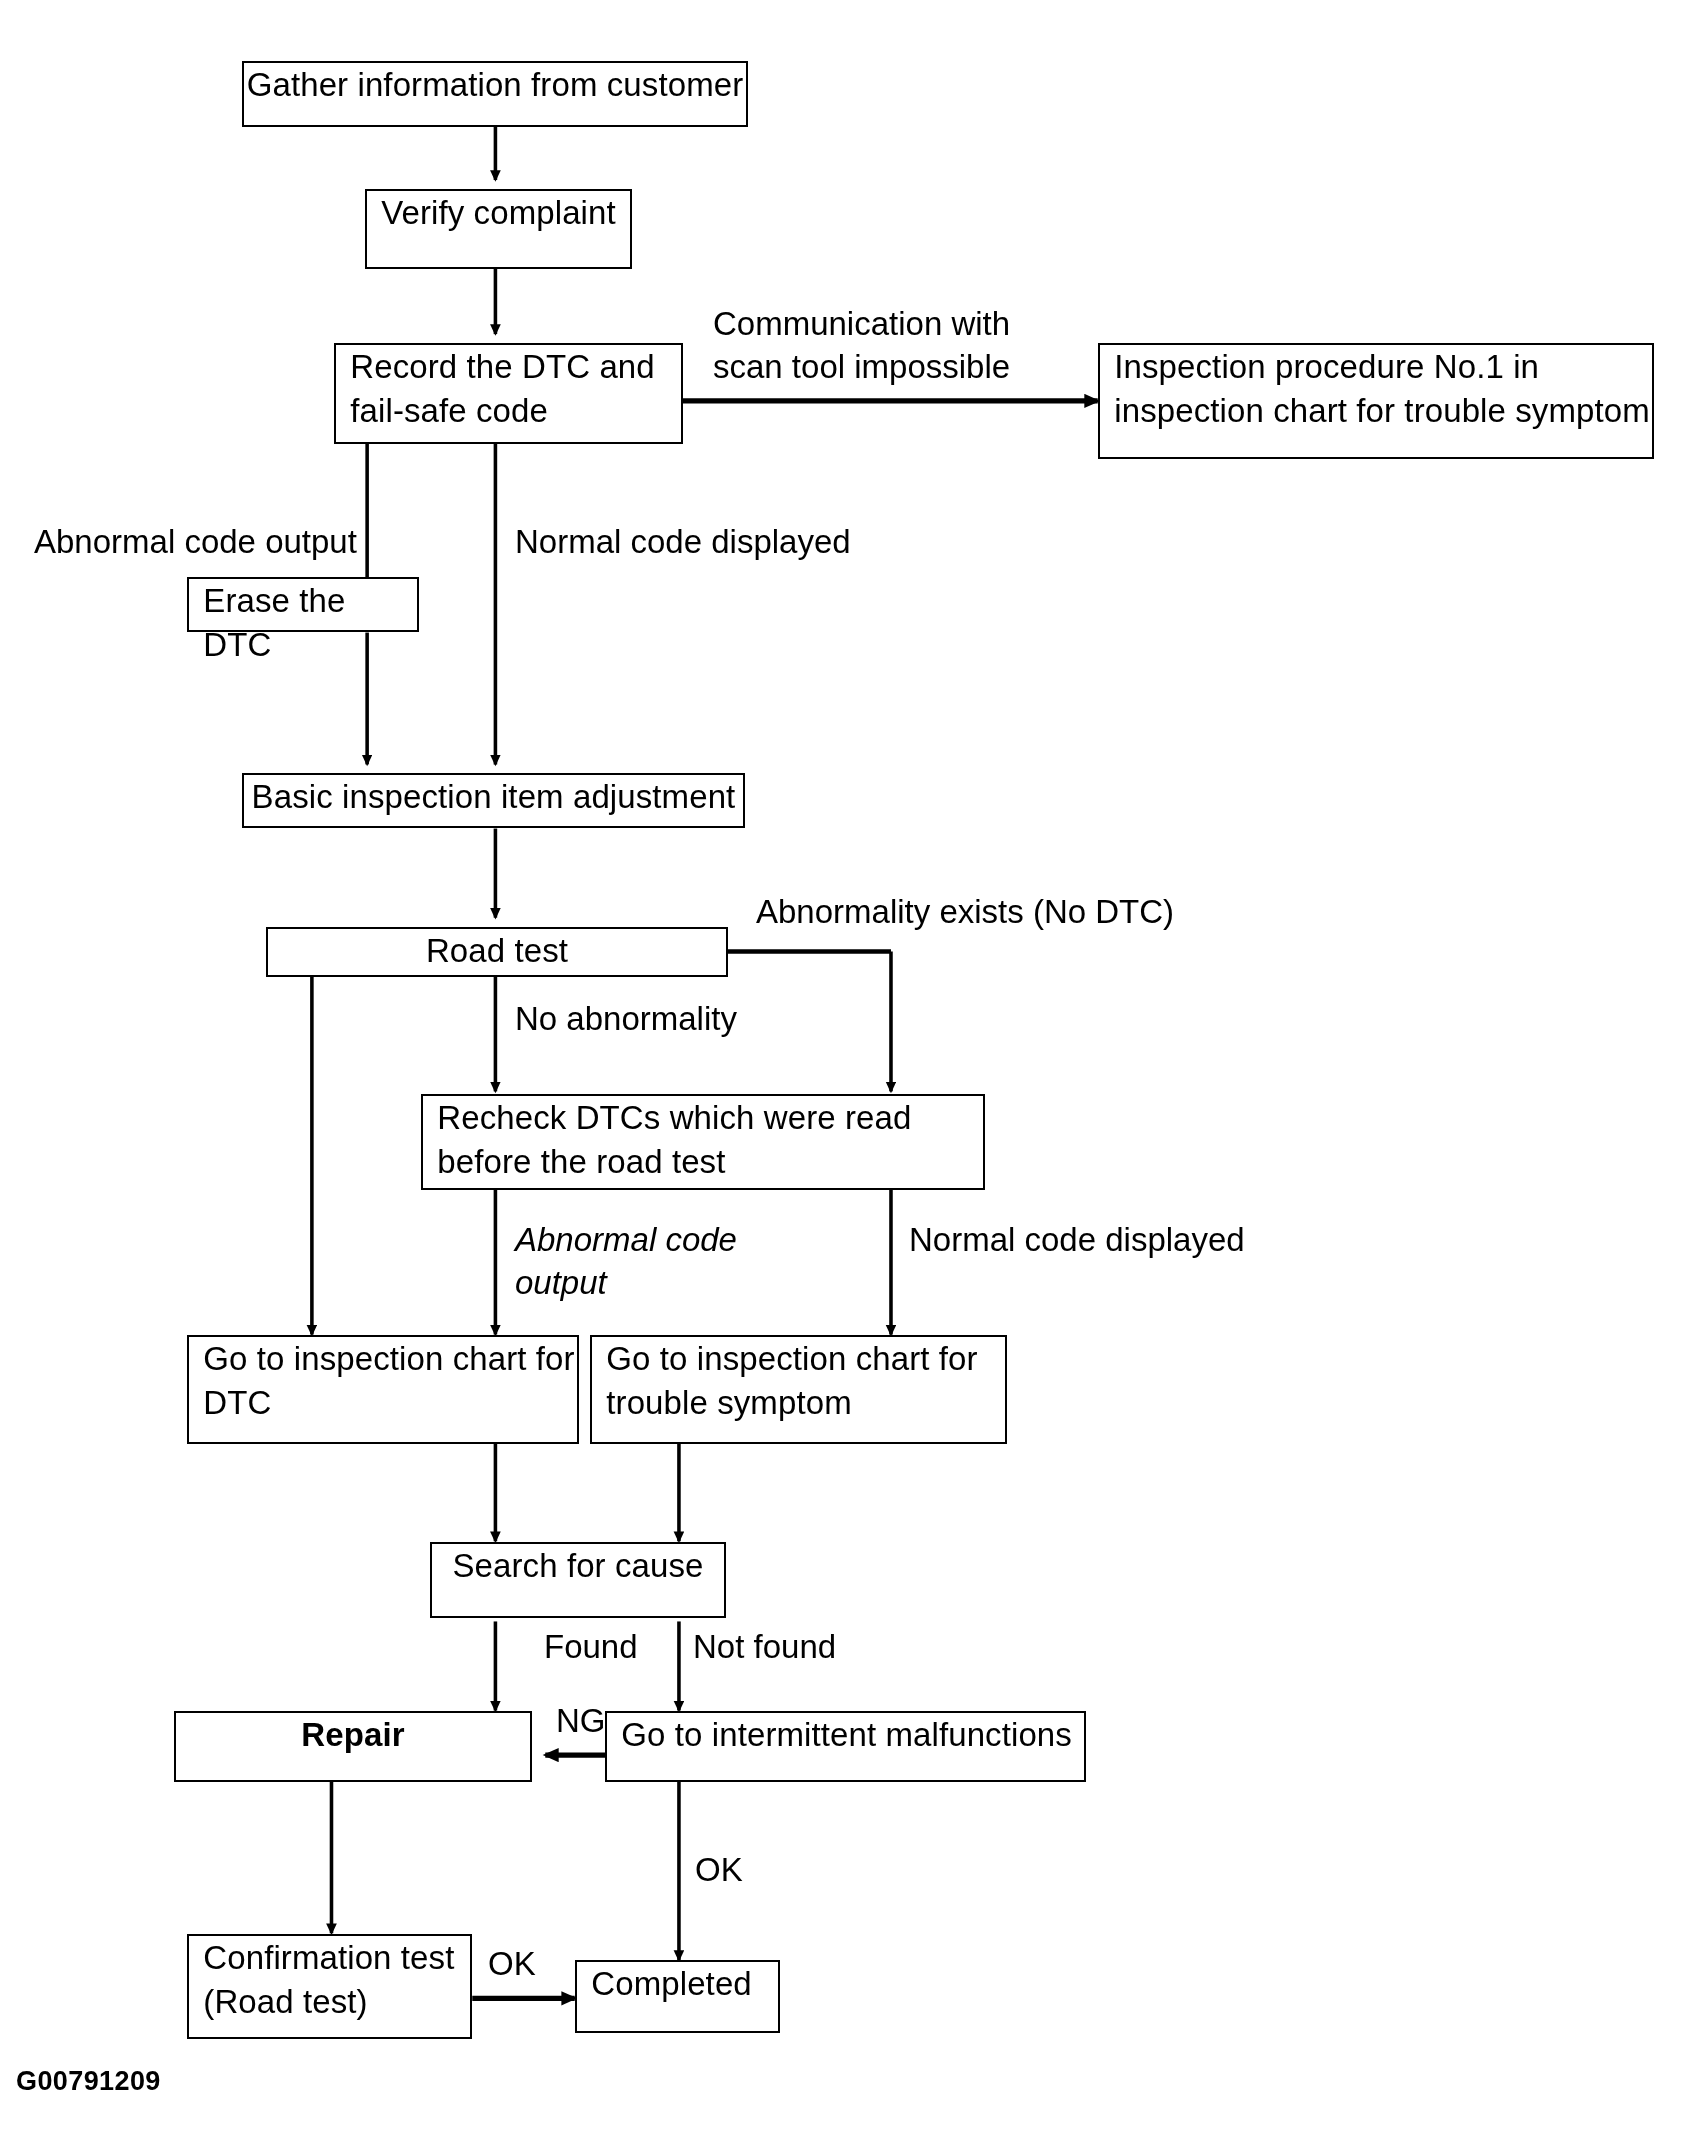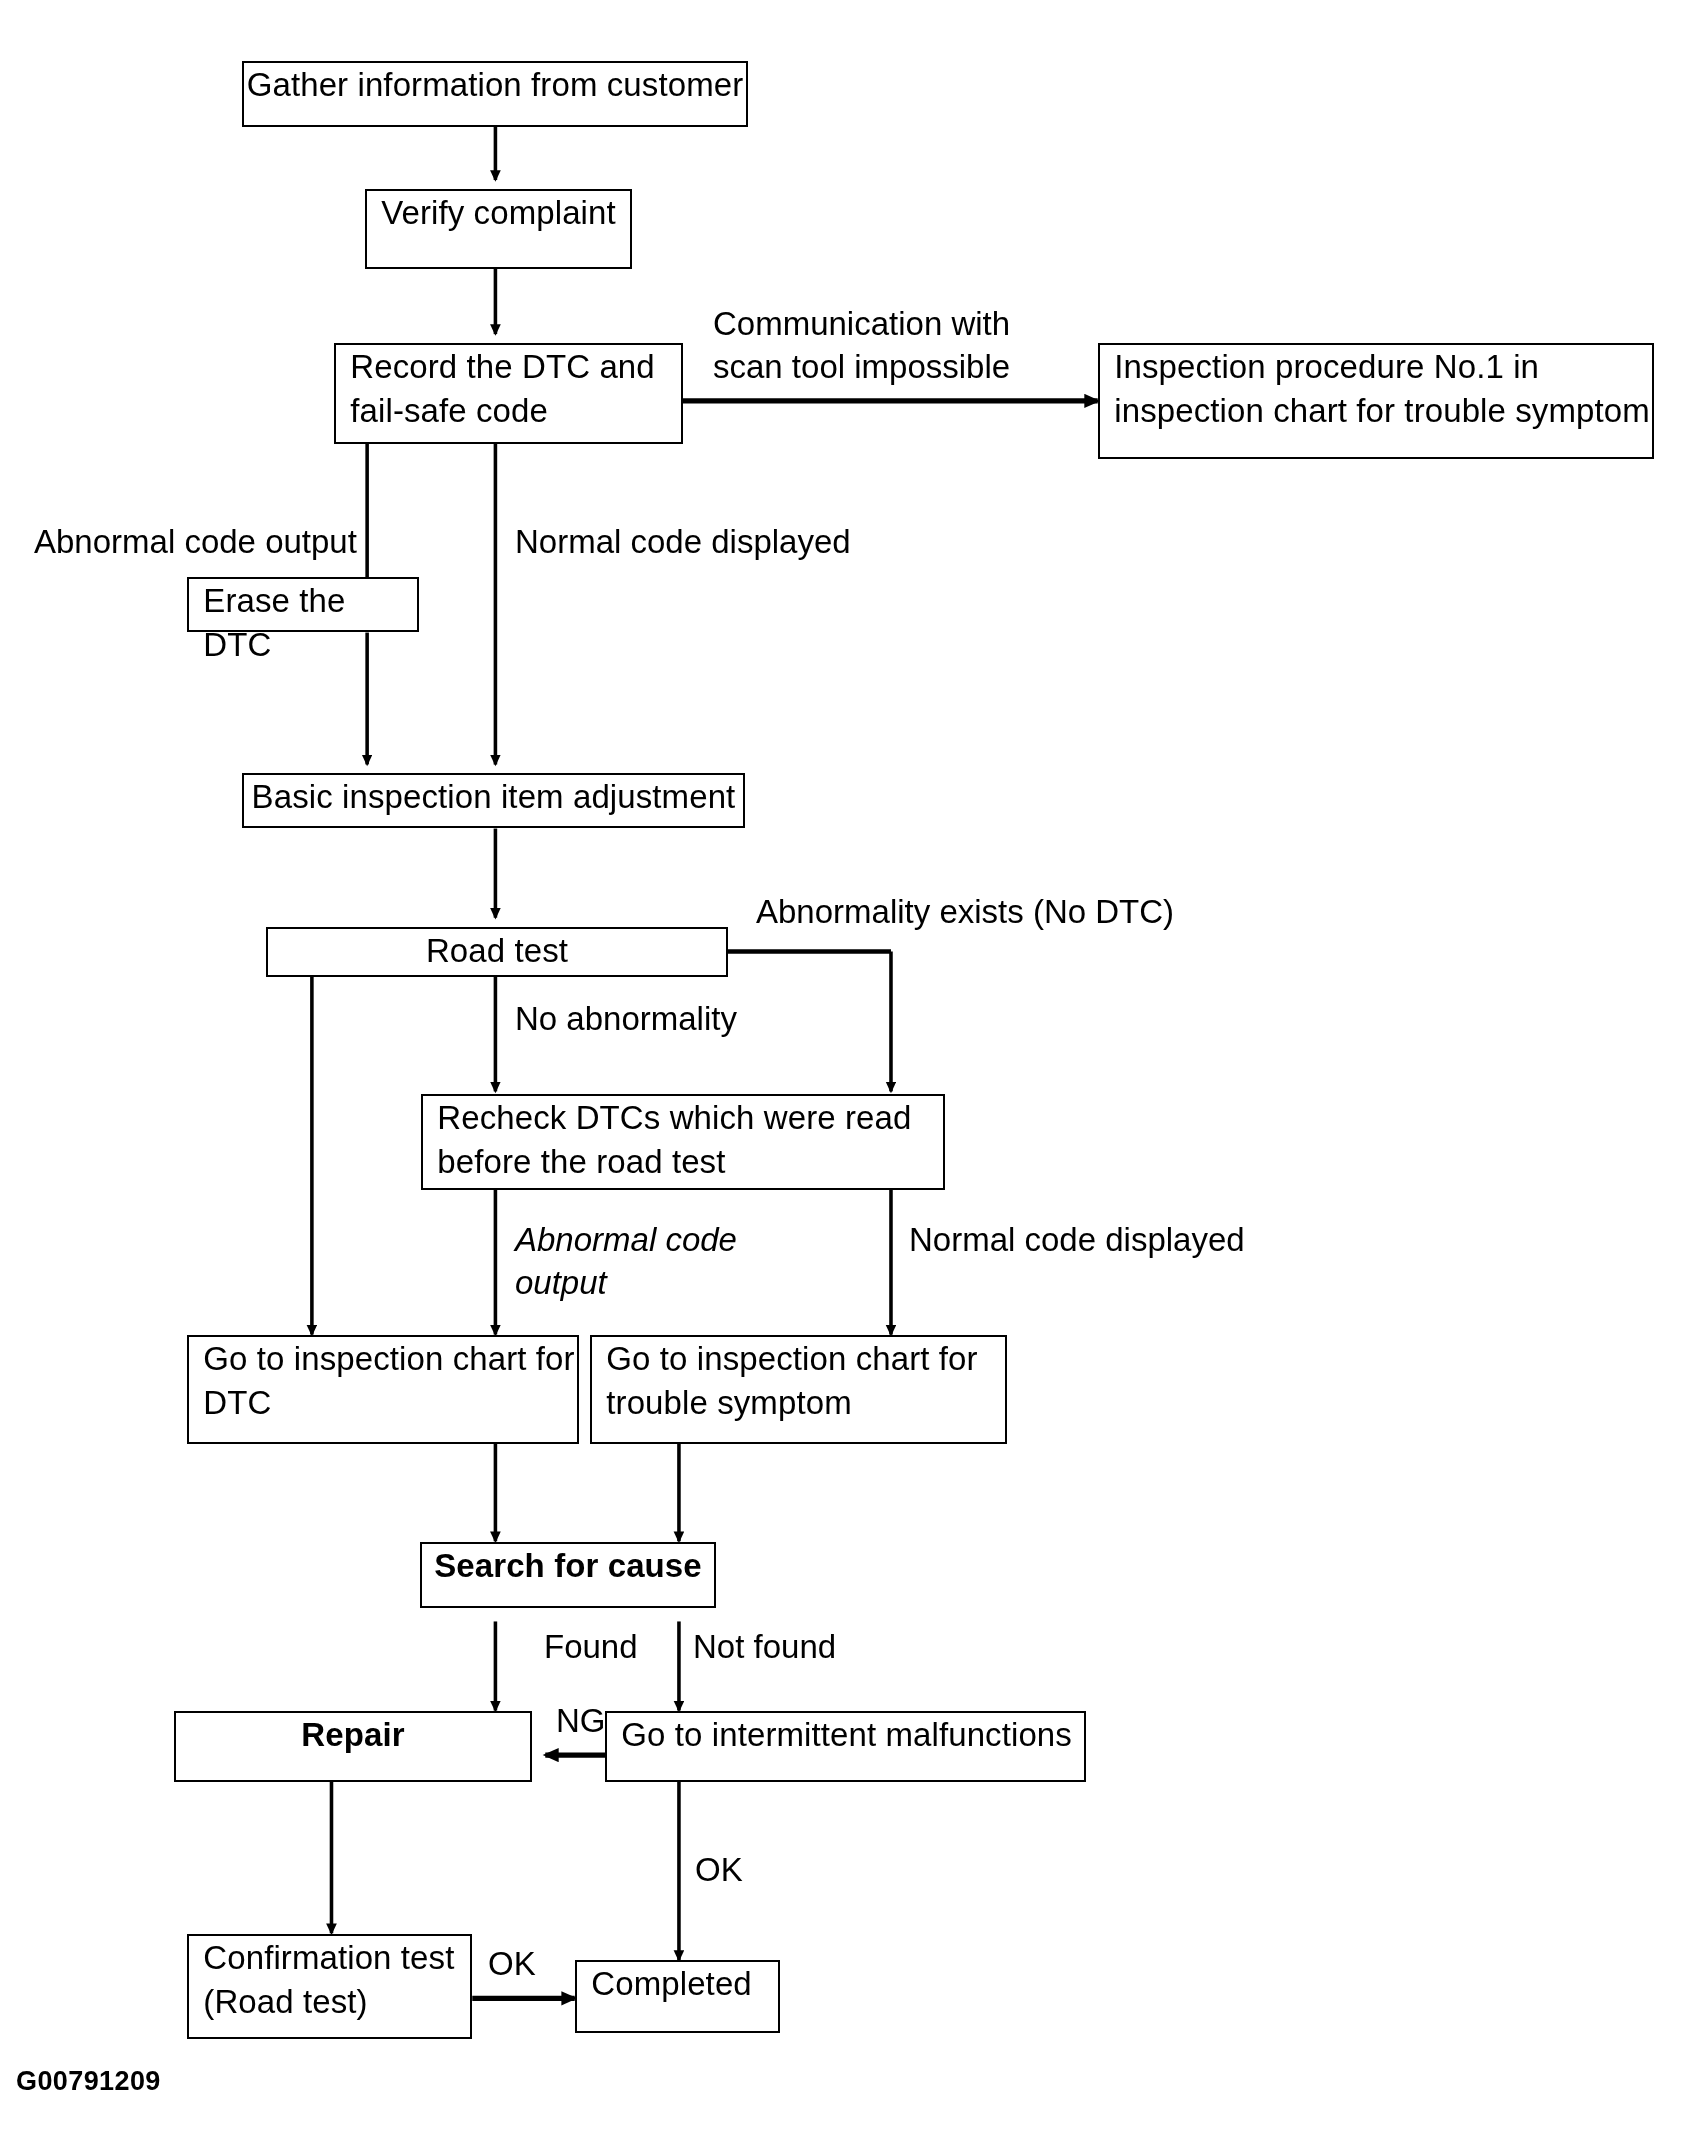--- a/index.html
+++ b/index.html
@@ -133,7 +133,7 @@
     <span>Road test</span>
   </div>
 
-  <div class="node-box left" style="left:421px;top:1094px;width:524px;height:96px;">
+  <div class="node-box left" style="left:421px;top:1094px;width:564px;height:96px;">
     <span>Recheck DTCs which were read
 before the road test</span>
   </div>

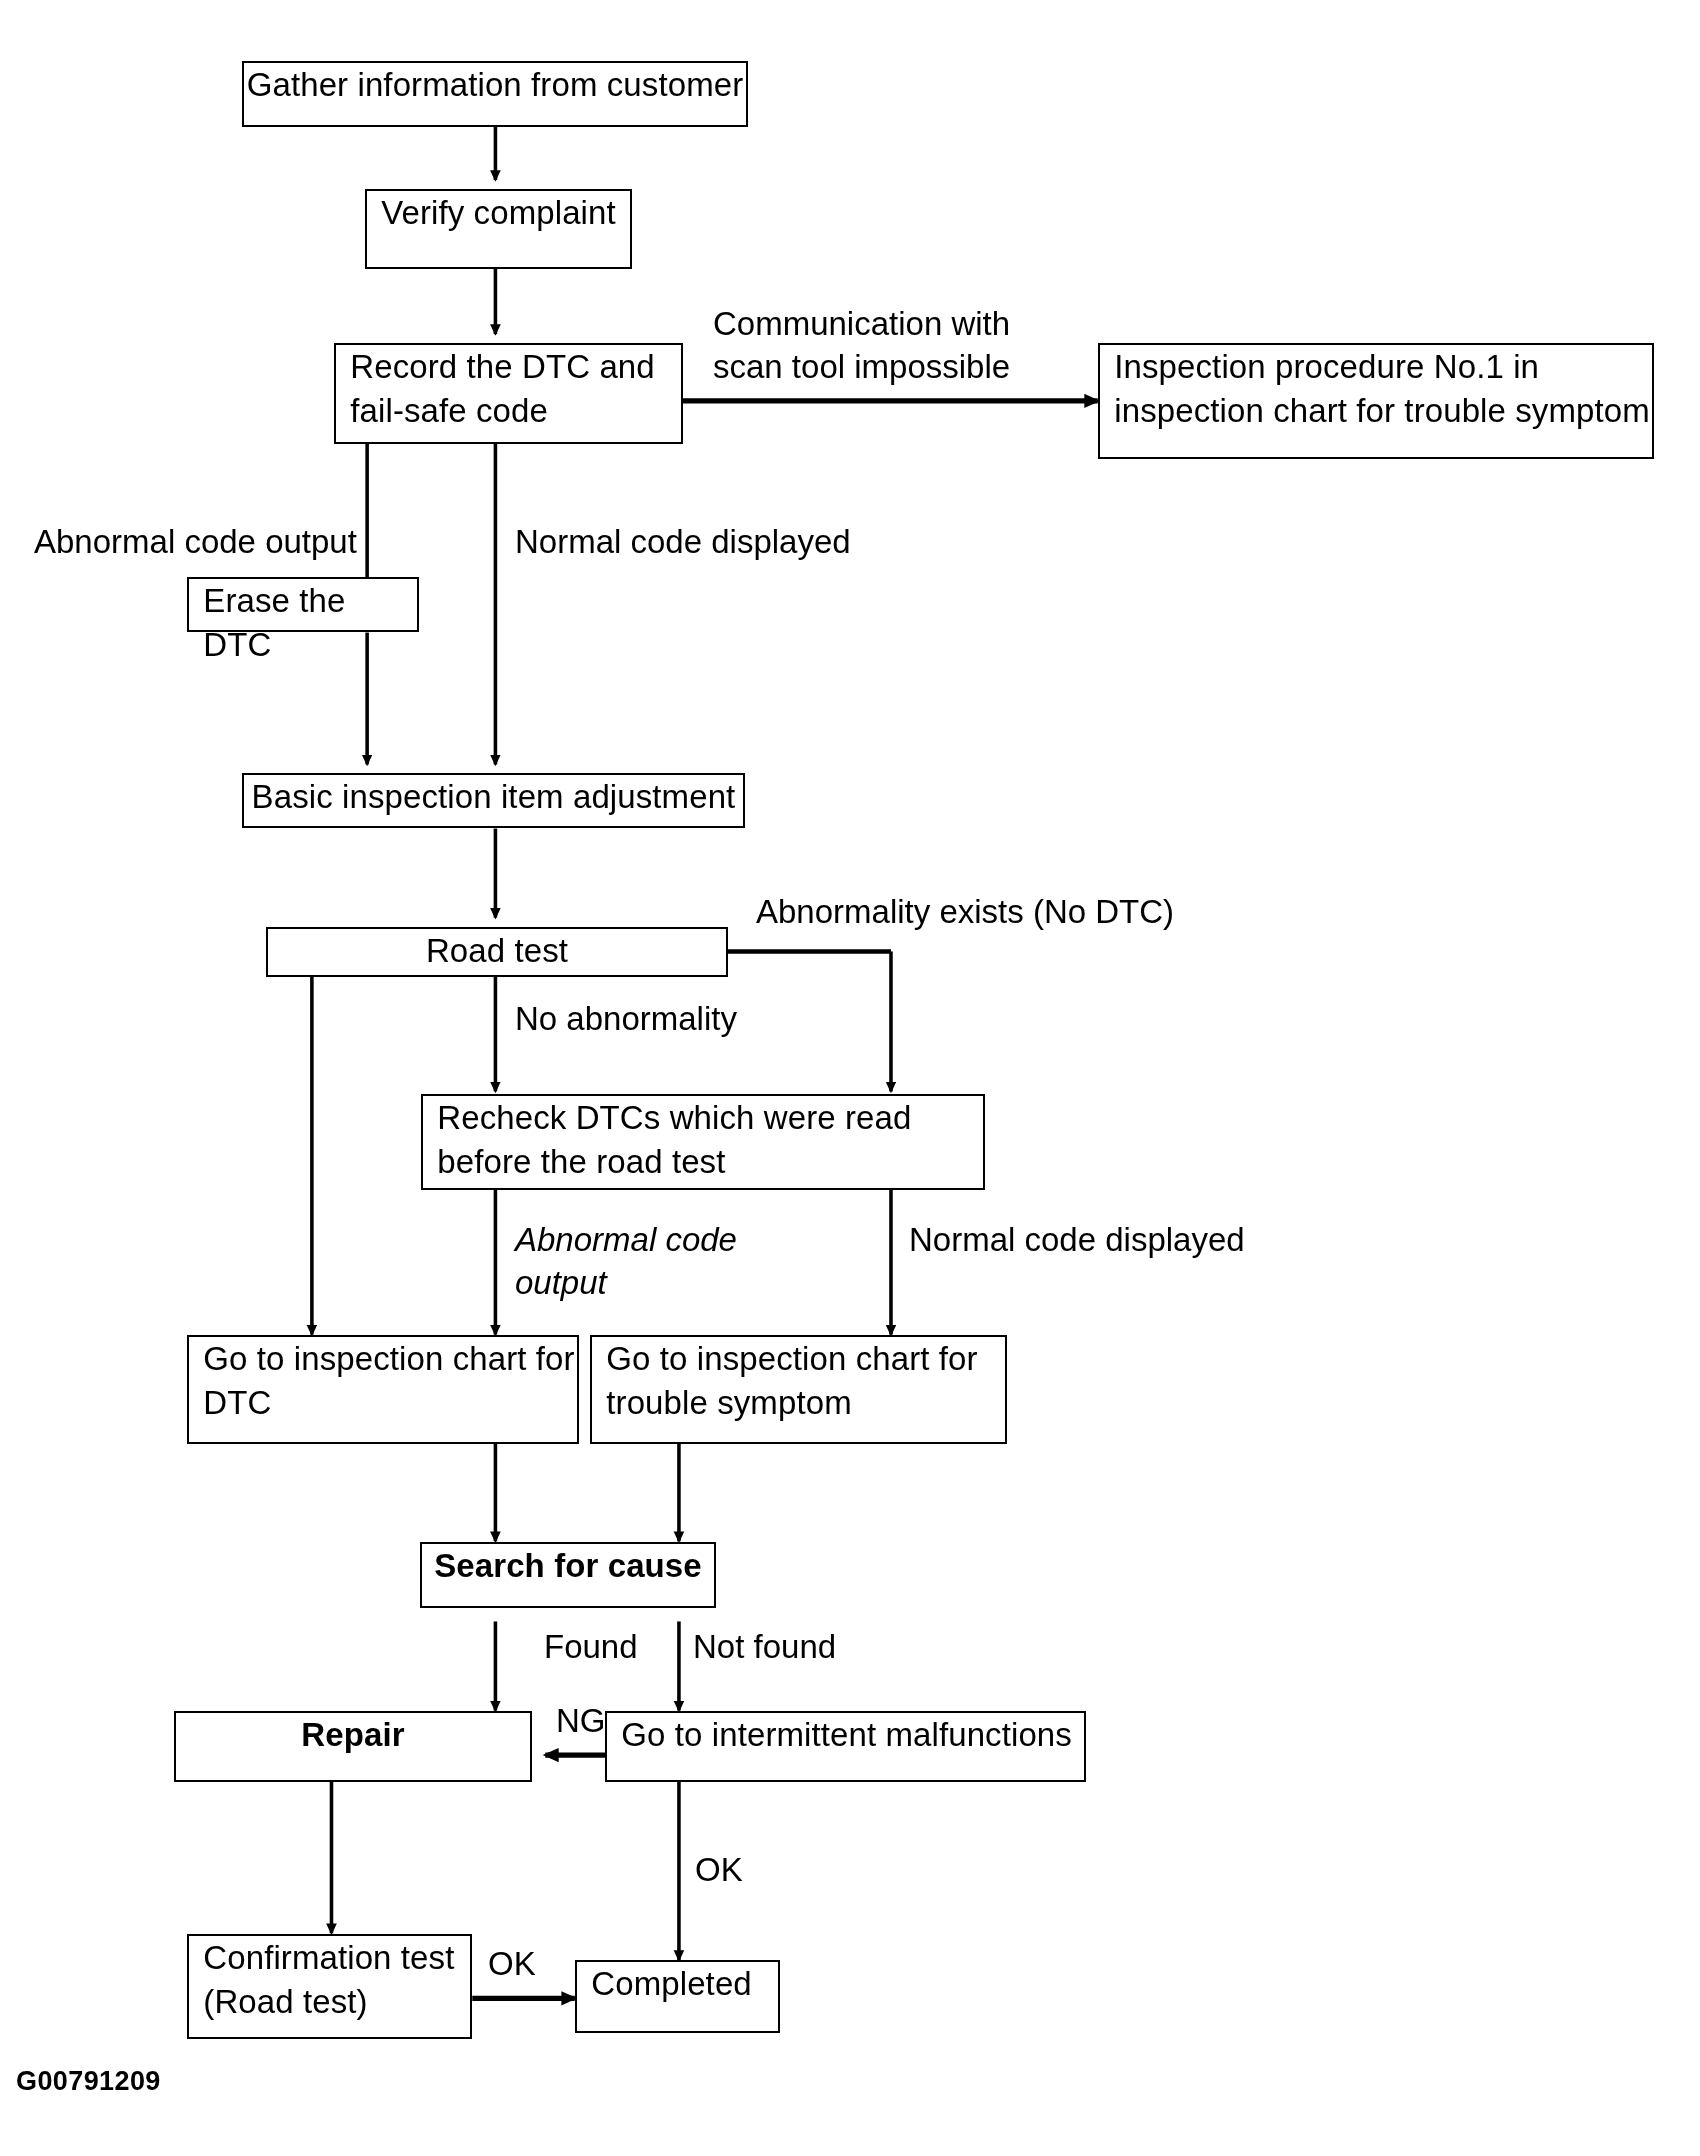--- a/index.html
+++ b/index.html
@@ -148,7 +148,7 @@
 trouble symptom</span>
   </div>
 
-  <div class="node-box center" style="left:420px;top:1542px;width:296px;height:66px;font-weight:bold;">
+  <div class="node-box center" style="left:430px;top:1542px;width:296px;height:76px;">
     <span>Search for cause</span>
   </div>
 

